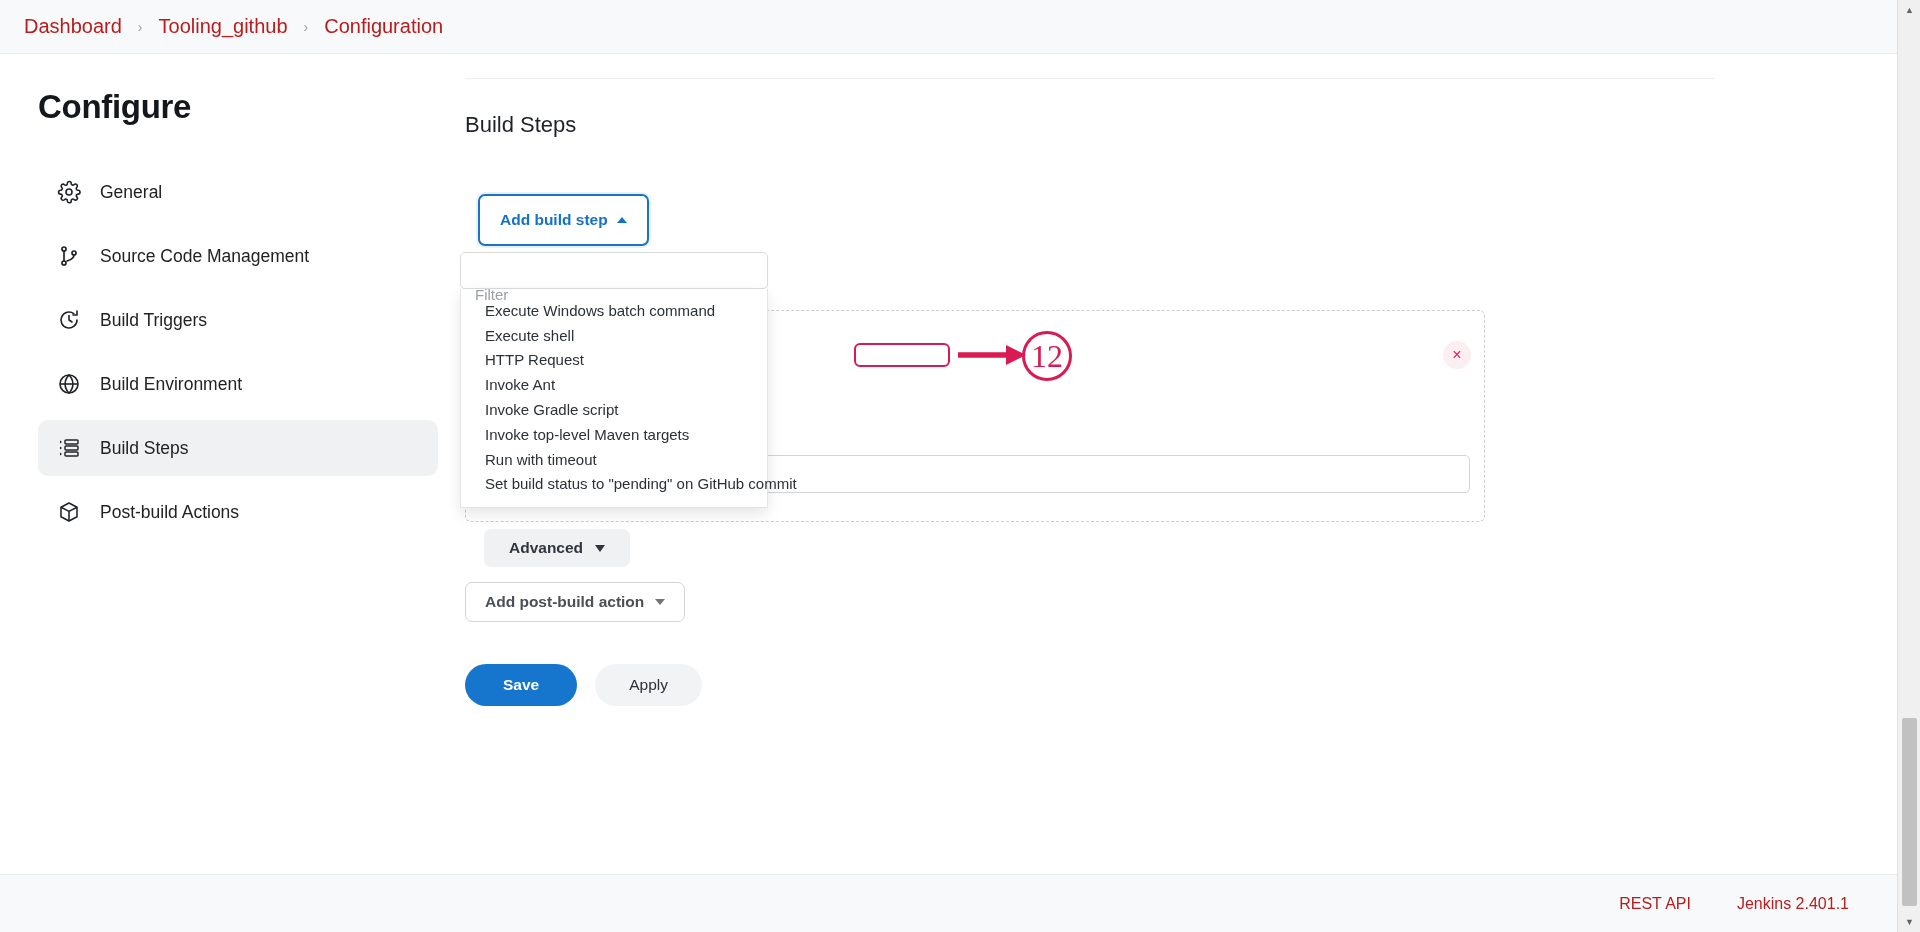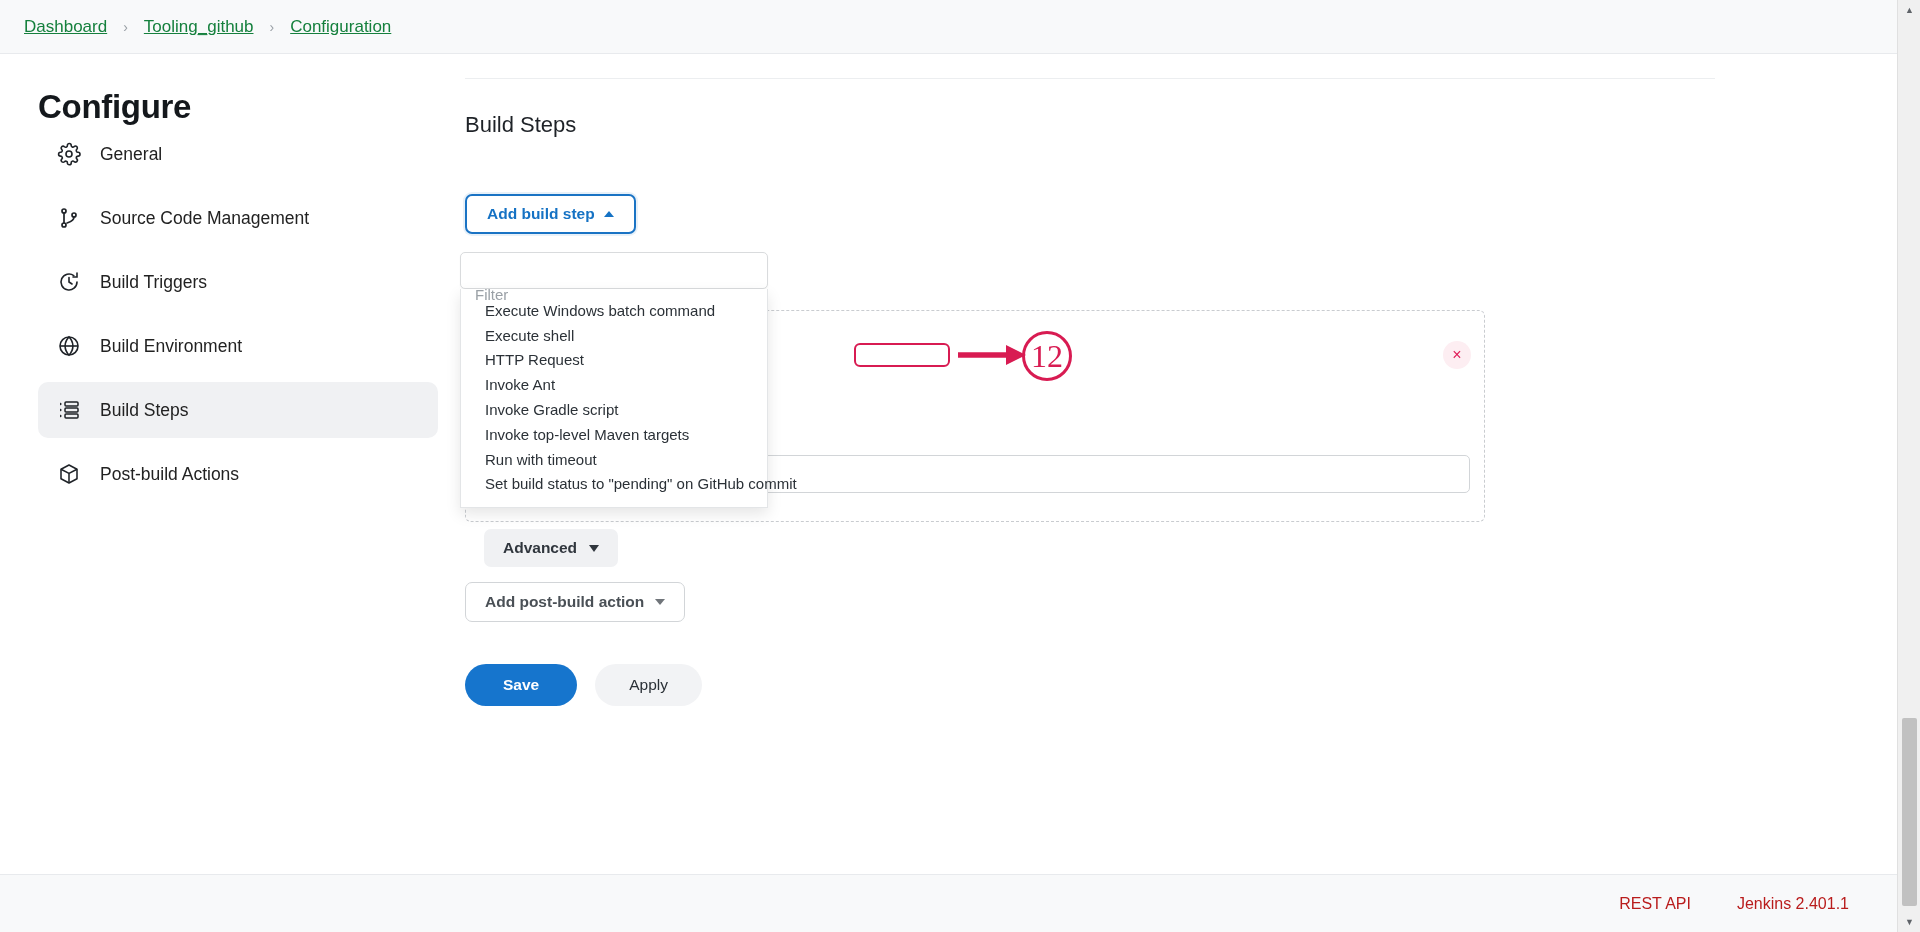--- a/index.html
+++ b/index.html
@@ -17,7 +17,7 @@
     background: #f8f9fa; border-bottom: 1px solid #e8eaed;
     display: flex; align-items: center; padding-left: 18px; gap: 0;
   }
-  .crumb { font-size: 17px; color: #15803d; padding: 0 6px; text-decoration: underline; }
+  .crumb { font-size: 20px; color: #b91c1c; padding: 0 6px; }
   .crumb.link { cursor: pointer; }
   .crumb-sep {
     font-size: 14px; color: #9aa0a6; padding: 0 10px;

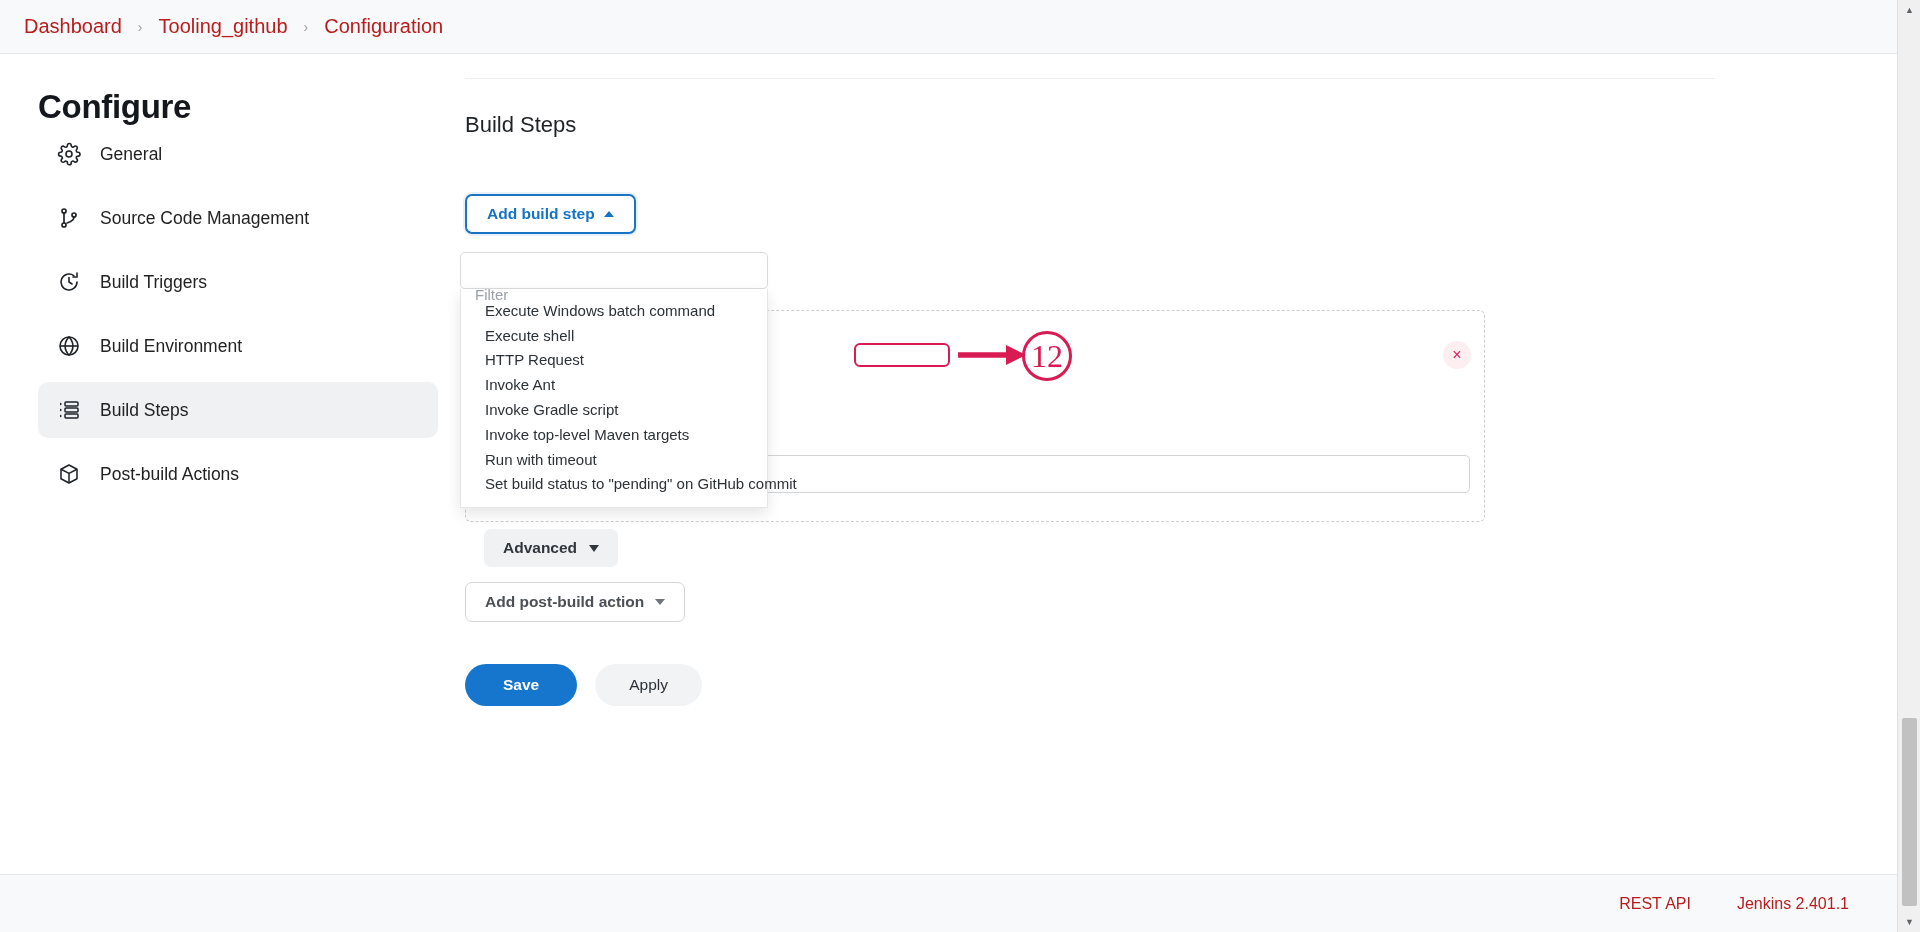--- a/index.html
+++ b/index.html
@@ -31,7 +31,7 @@
   }
   .configure-title {
     font-size: 33px; font-weight: 700; letter-spacing: -0.3px;
-    color: #14181c; 
+    color: #14181c; margin-bottom: 38px;
   }
   .nav-list { display: flex; flex-direction: column; gap: 8px; width: 400px; }
   .nav-item {

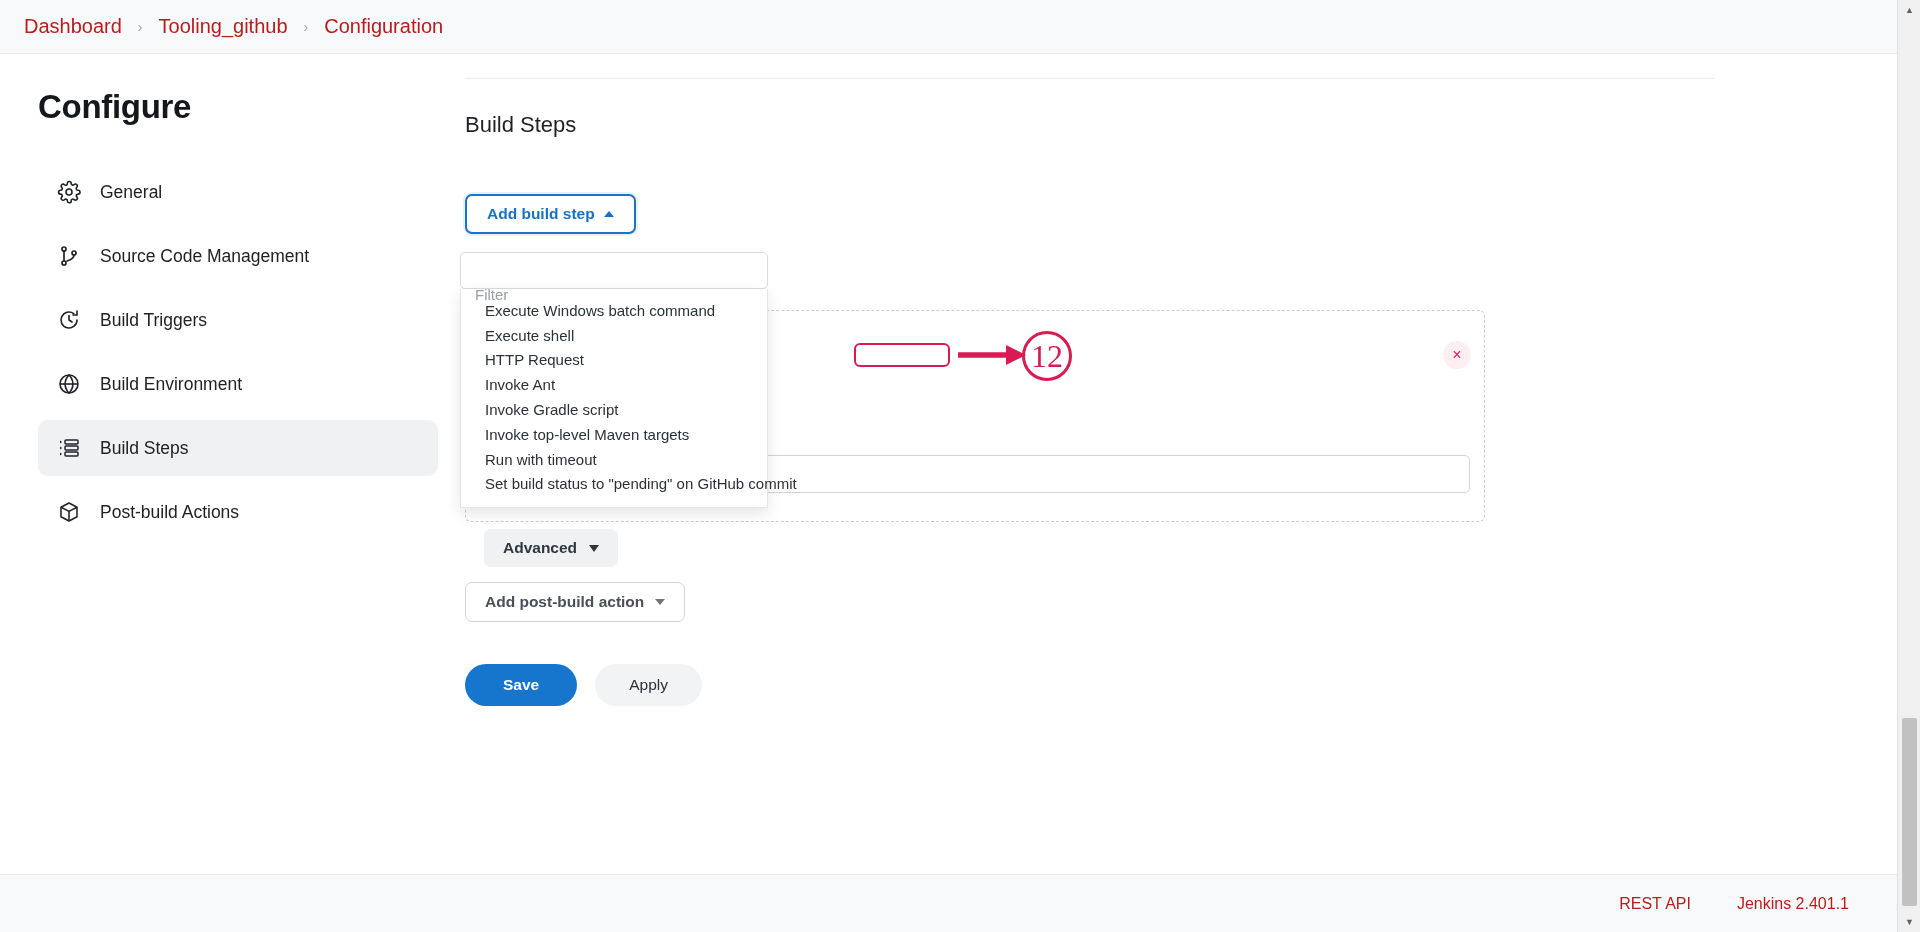--- a/index.html
+++ b/index.html
@@ -59,8 +59,8 @@
 
   
   .add-step-btn {
-    position: absolute; left: 5px; top: 140px;
-    height: 40px; padding: 0 20px;
+    position: absolute; left: 18px; top: 140px;
+    height: 52px; padding: 0 20px;
     border: 2px solid #1a73c4; border-radius: 7px; background: #fff;
     color: #1572c4; font-size: 15.5px; font-weight: 700;
     display: flex; align-items: center; gap: 9px; cursor: pointer;

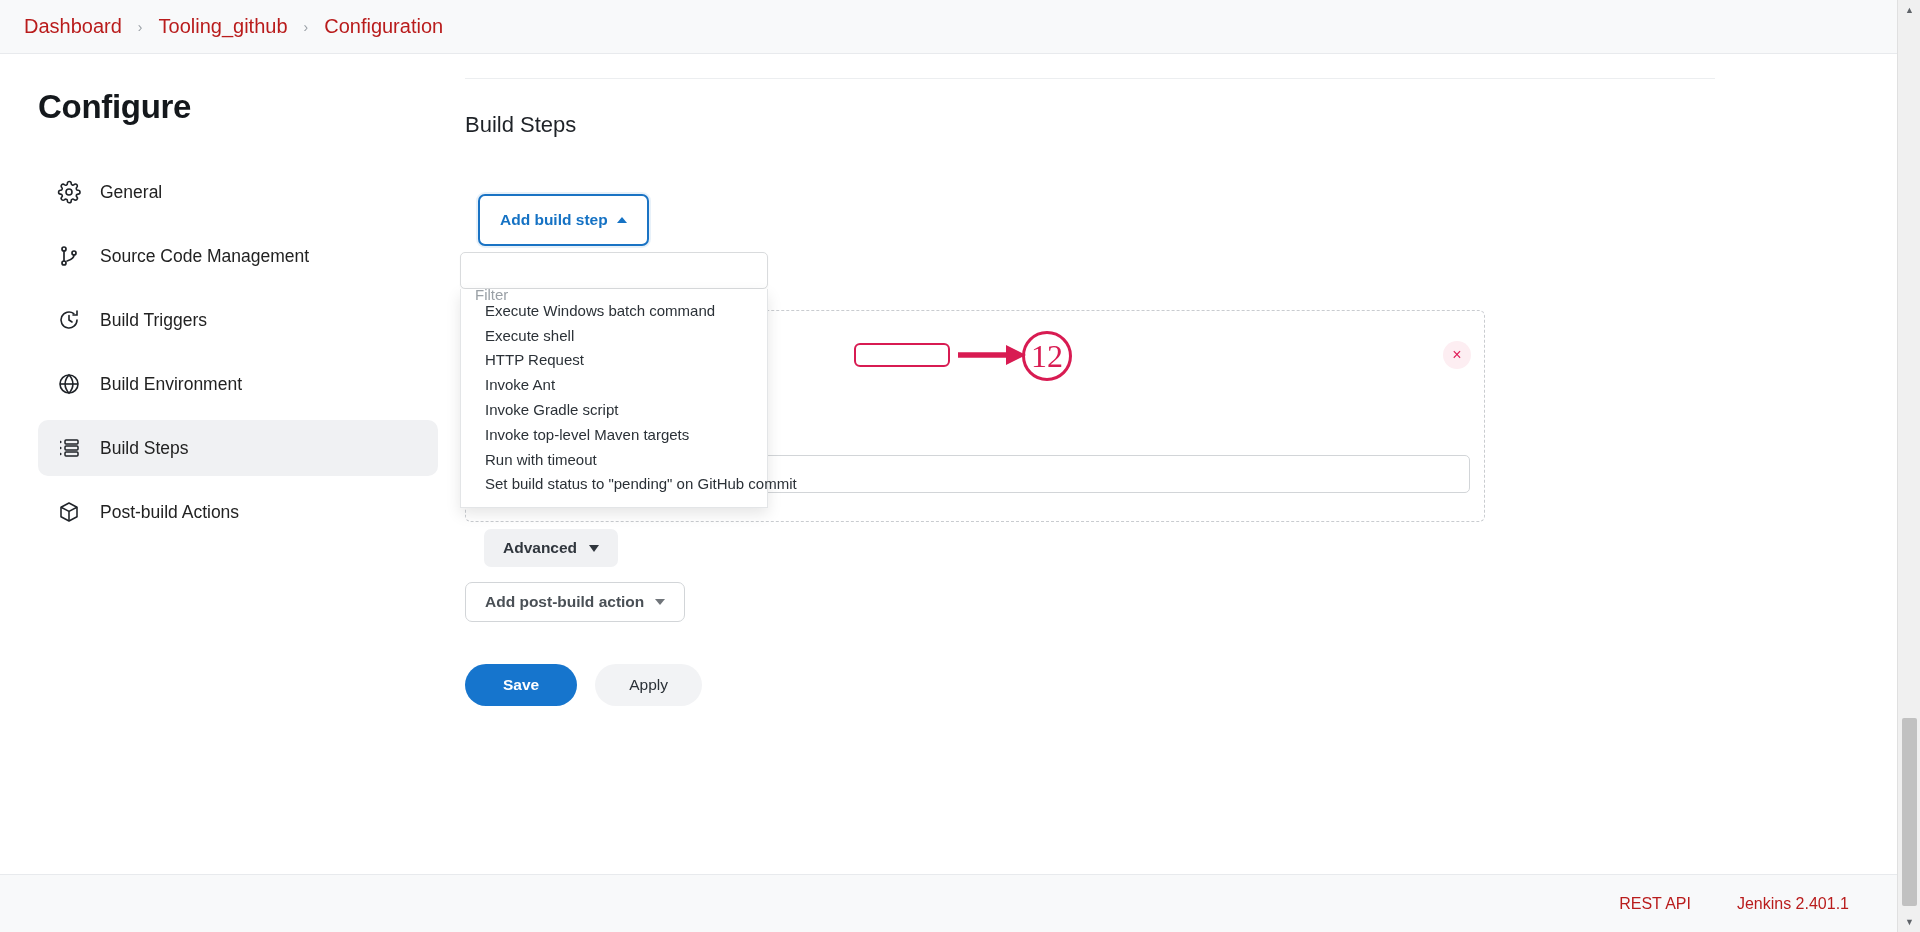--- a/index.html
+++ b/index.html
@@ -126,7 +126,7 @@
   }
   .advanced-btn {
     position: absolute; left: 18px; top: 218px;
-    height: 38px; padding: 0 19px; border: none; border-radius: 7px;
+    height: 38px; padding: 0 25px; border: none; border-radius: 7px;
     background: #f0f1f3; color: #30363d;
     font-size: 15.5px; font-weight: 700; cursor: pointer;
     display: flex; align-items: center; gap: 12px;

